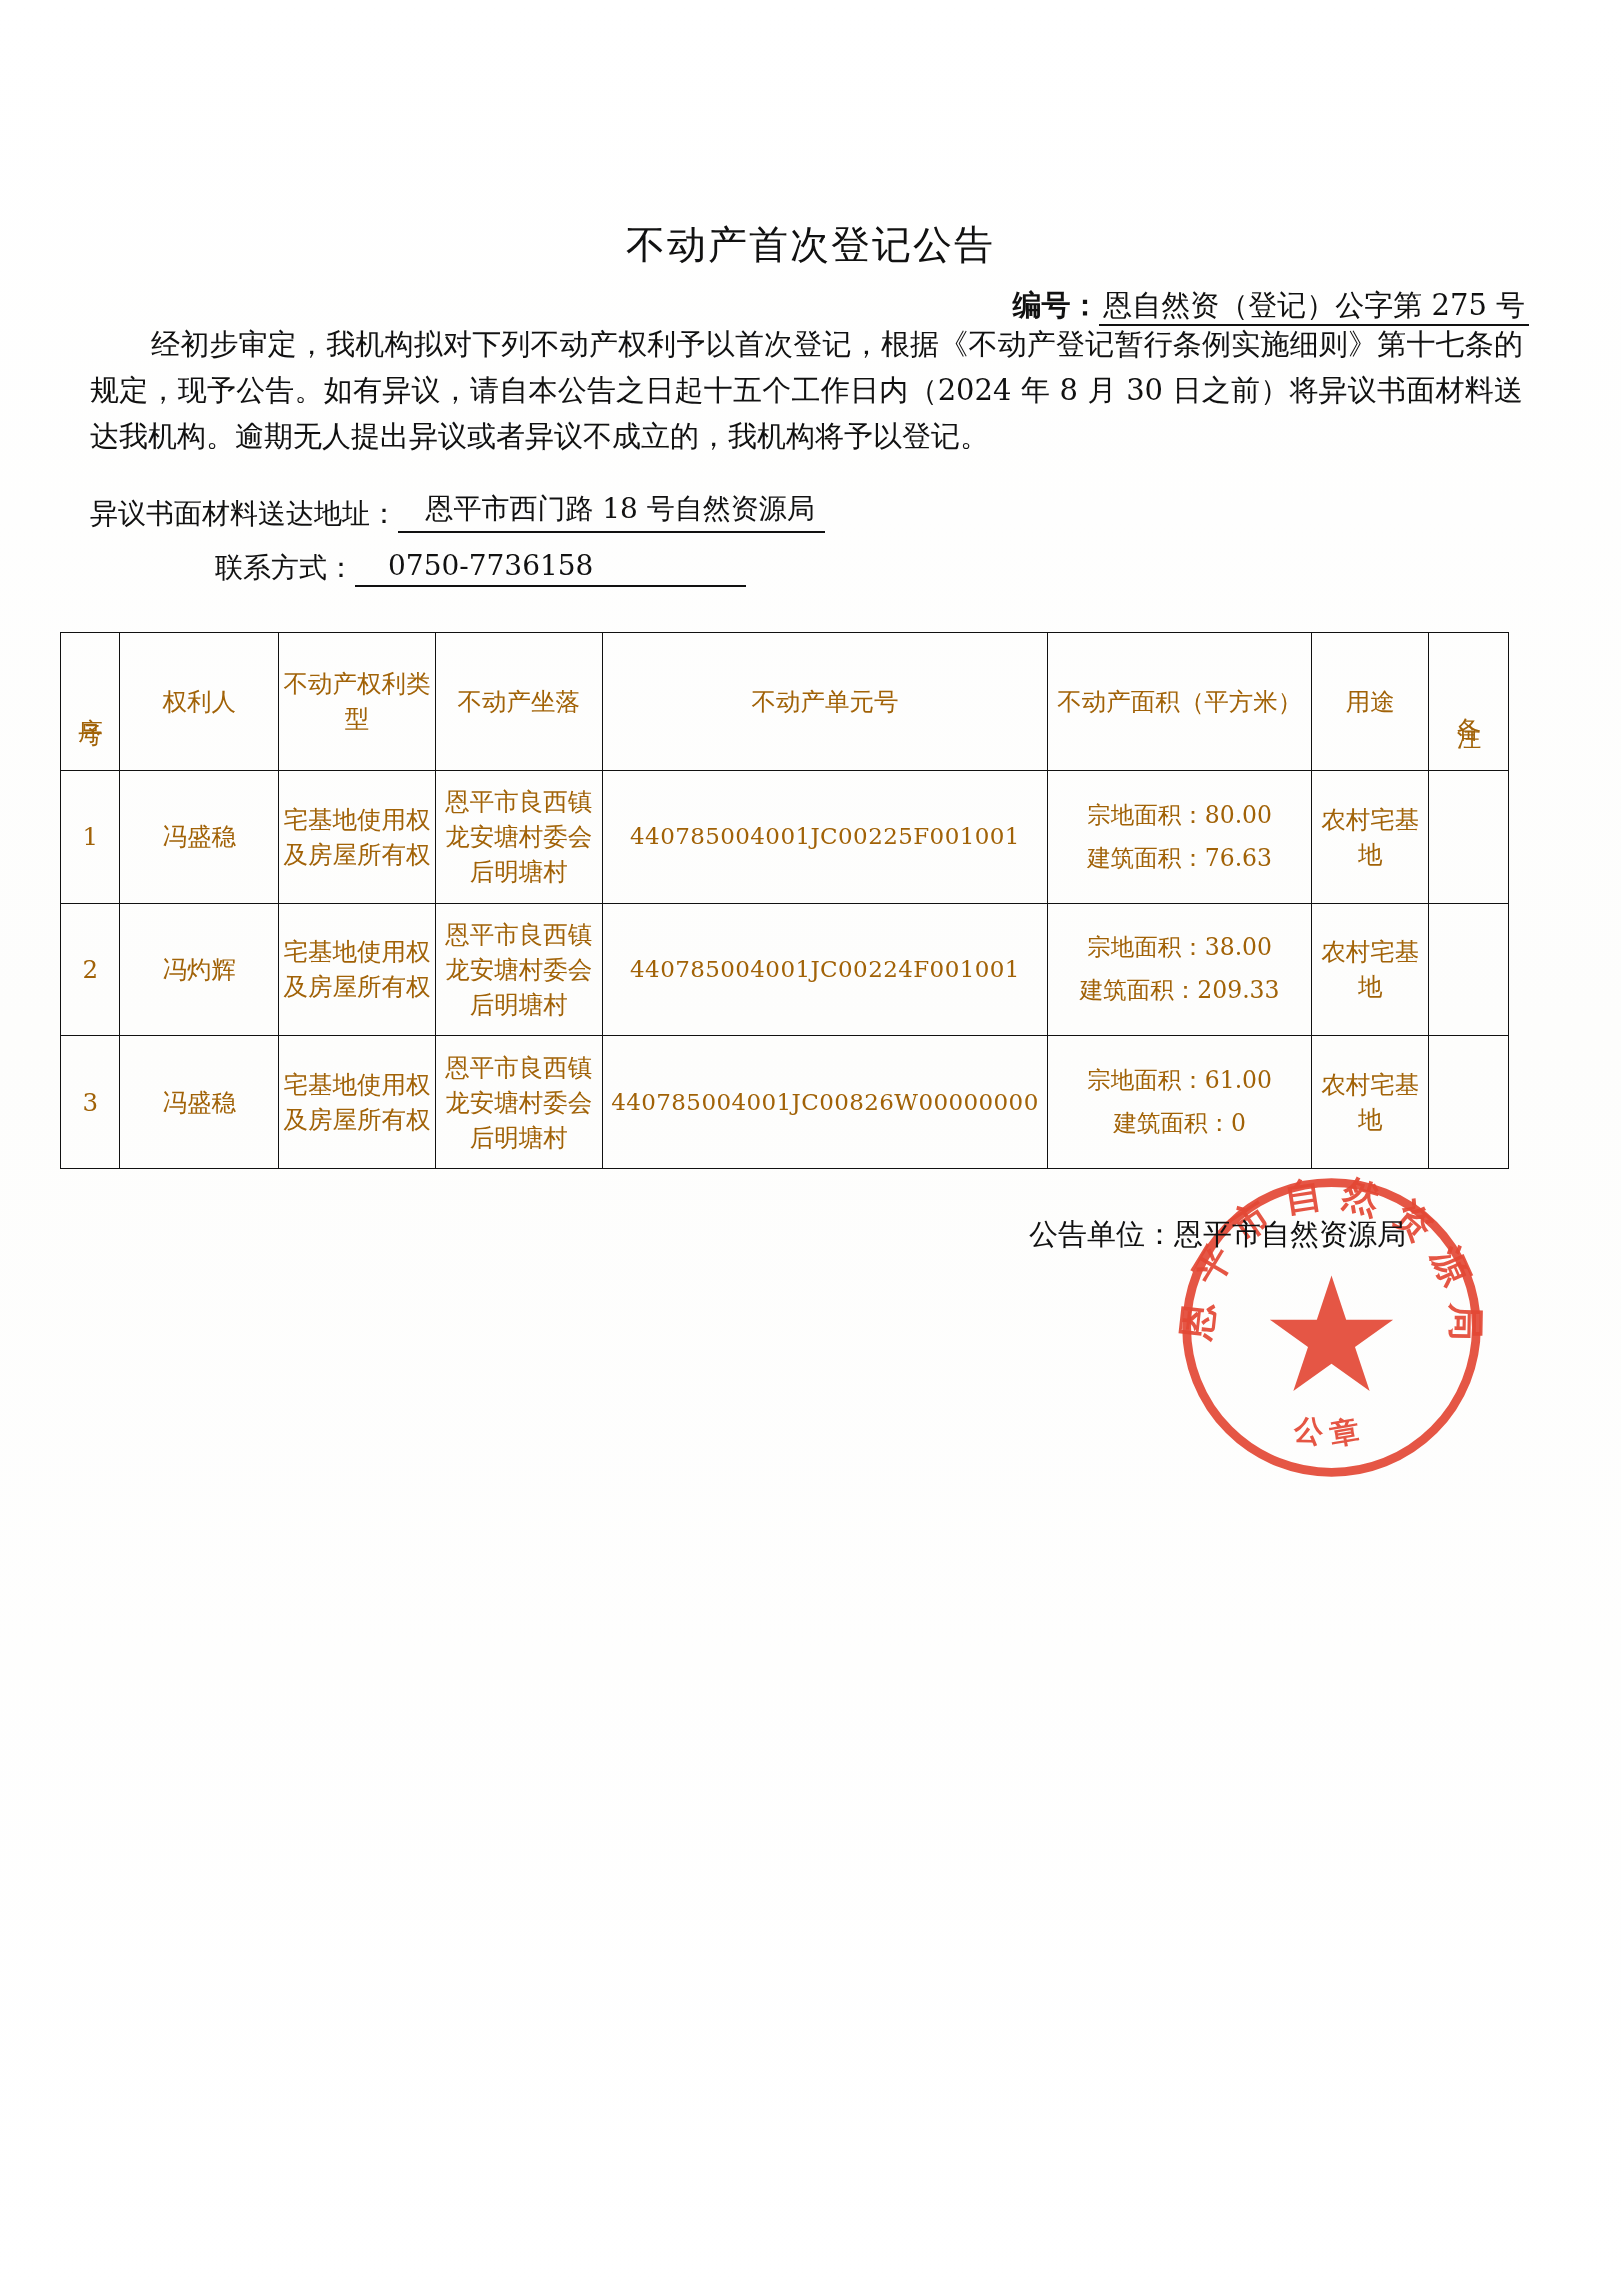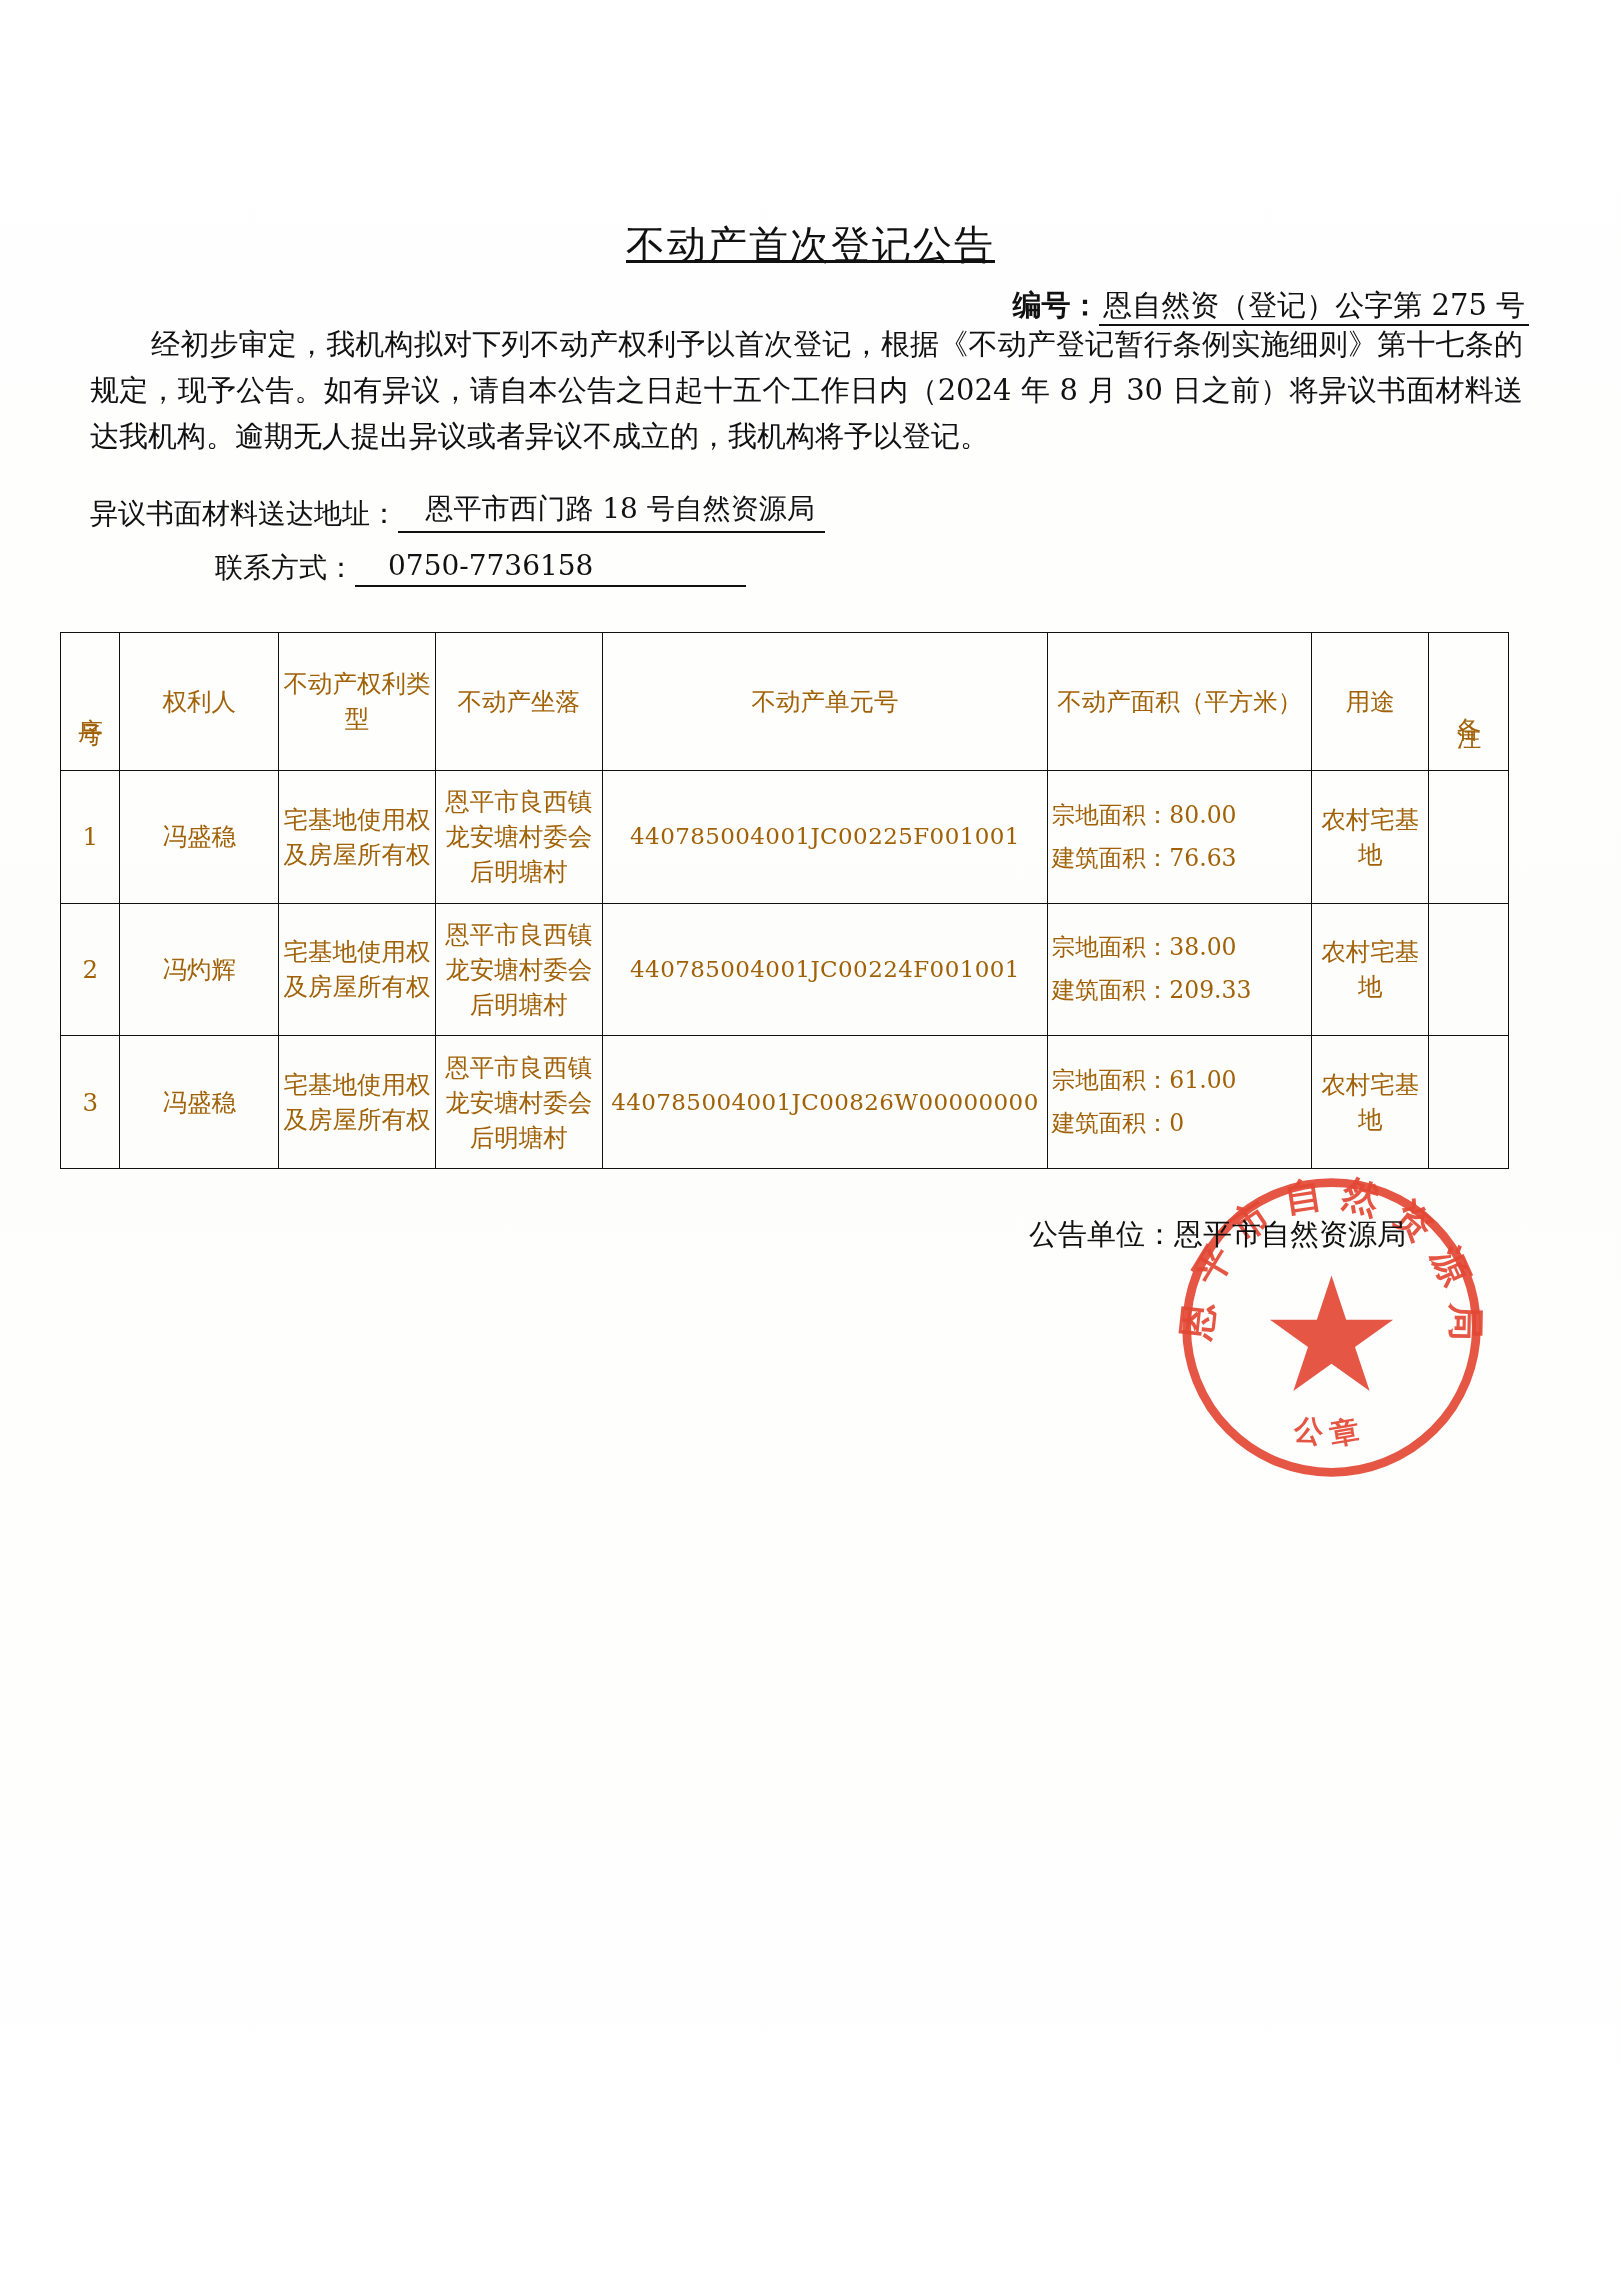--- a/index.html
+++ b/index.html
@@ -40,7 +40,6 @@
     letter-spacing: 2px;
     font-family: "DejaVu Serif", "Liberation Serif", serif;
     color: #111;
-    text-decoration: underline;
   }
 
   .doc-number-row {

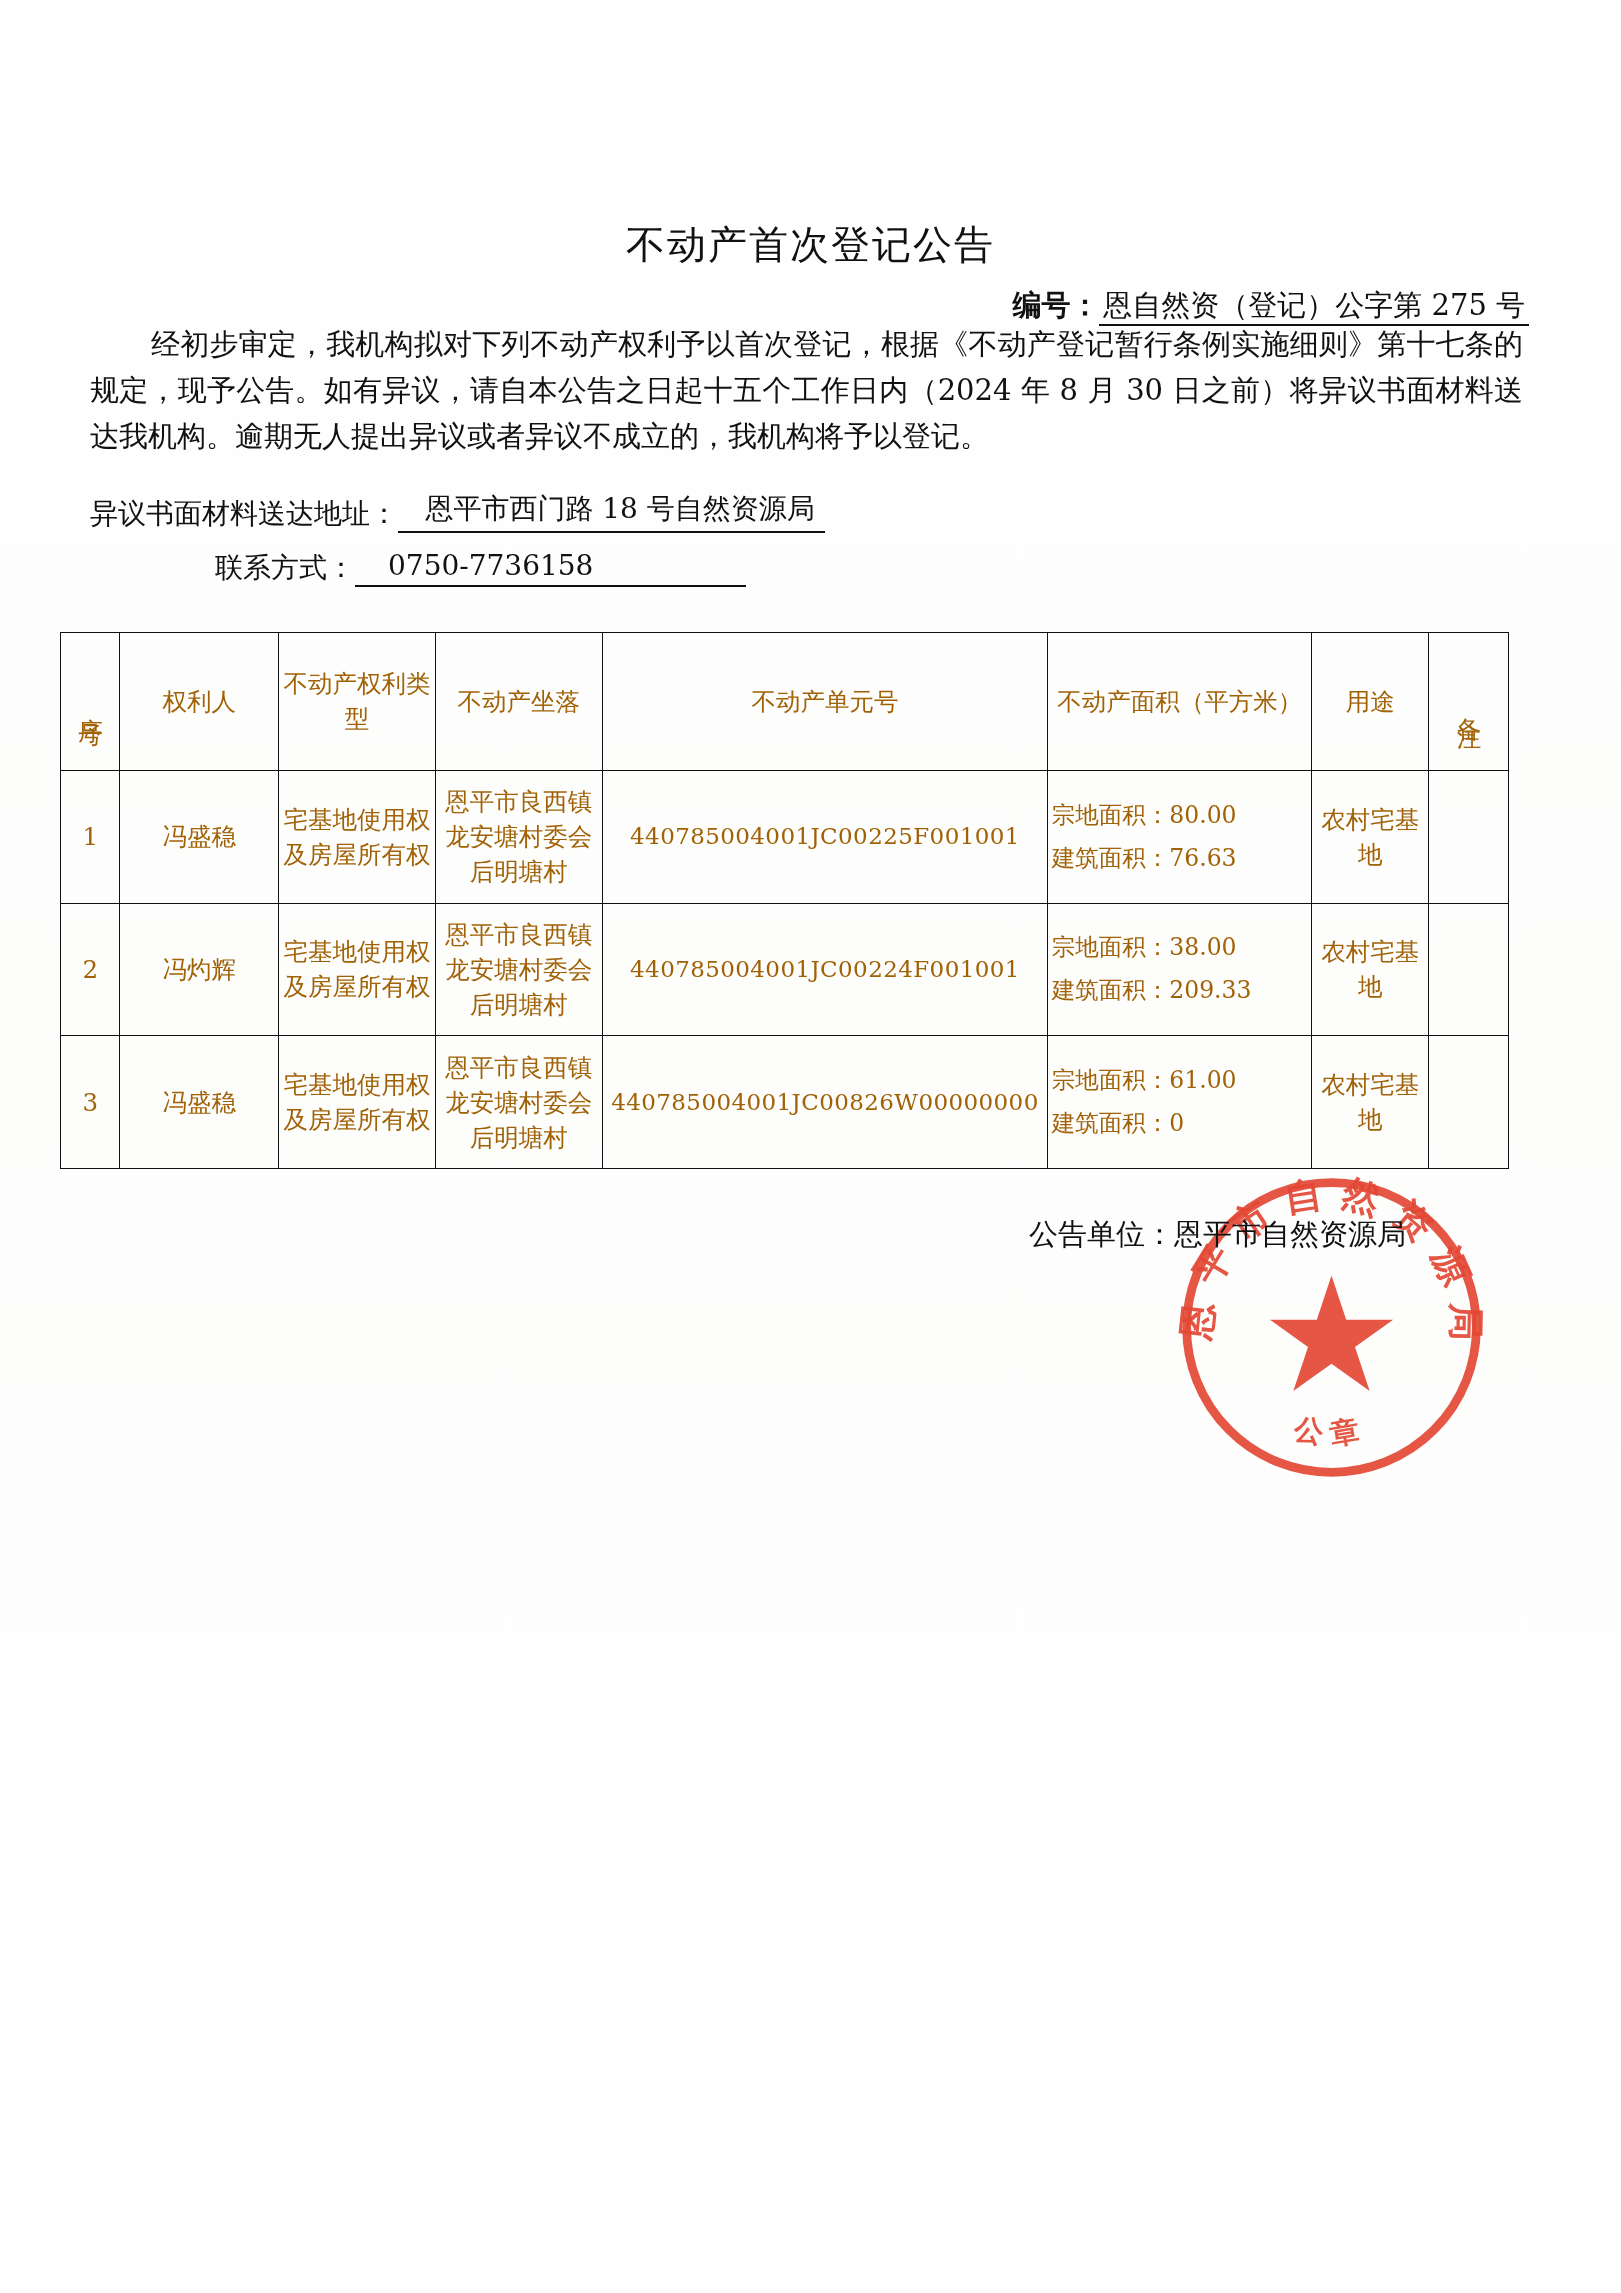--- a/index.html
+++ b/index.html
@@ -138,7 +138,7 @@
     letter-spacing: 0.4px;
     font-size: 23px;
   }
-  .area-cell { font-size: 23.5px; line-height: 43px; text-align: left; }
+  .area-cell { font-size: 23.5px; line-height: 43px; text-align: center; }
   .area-line { white-space: nowrap; }
 
   

